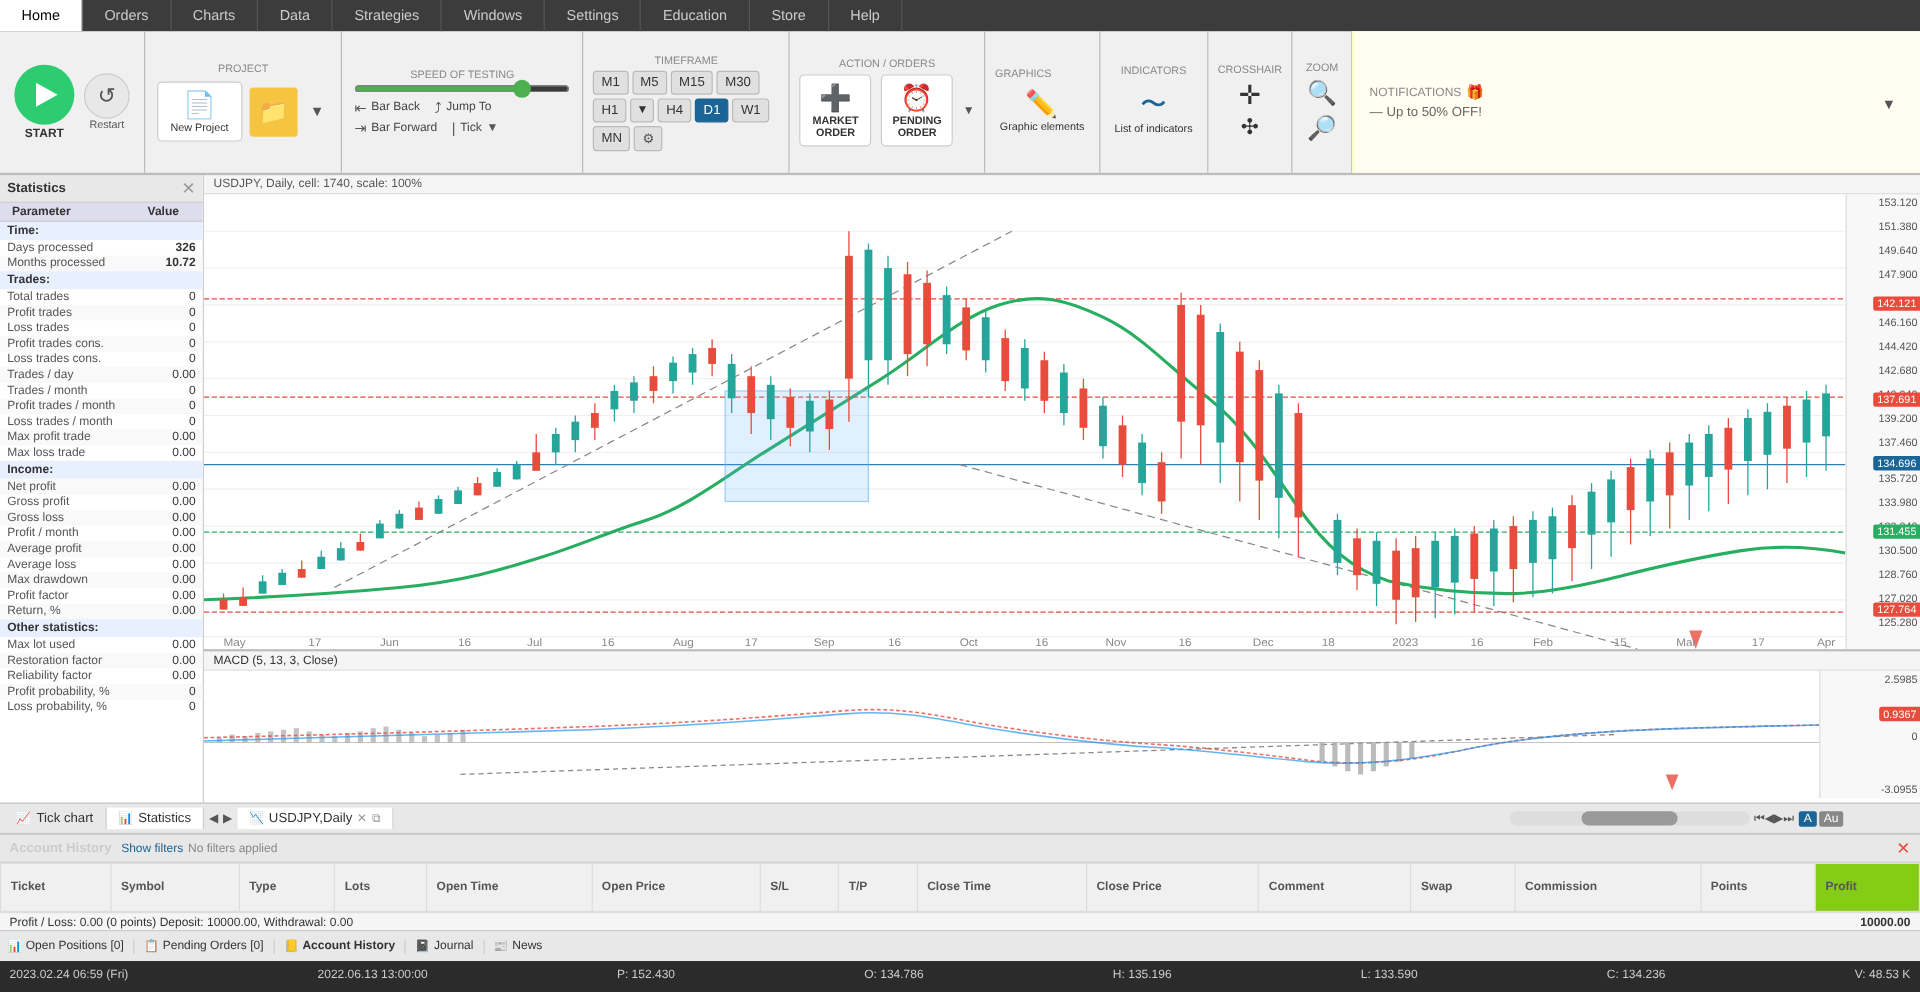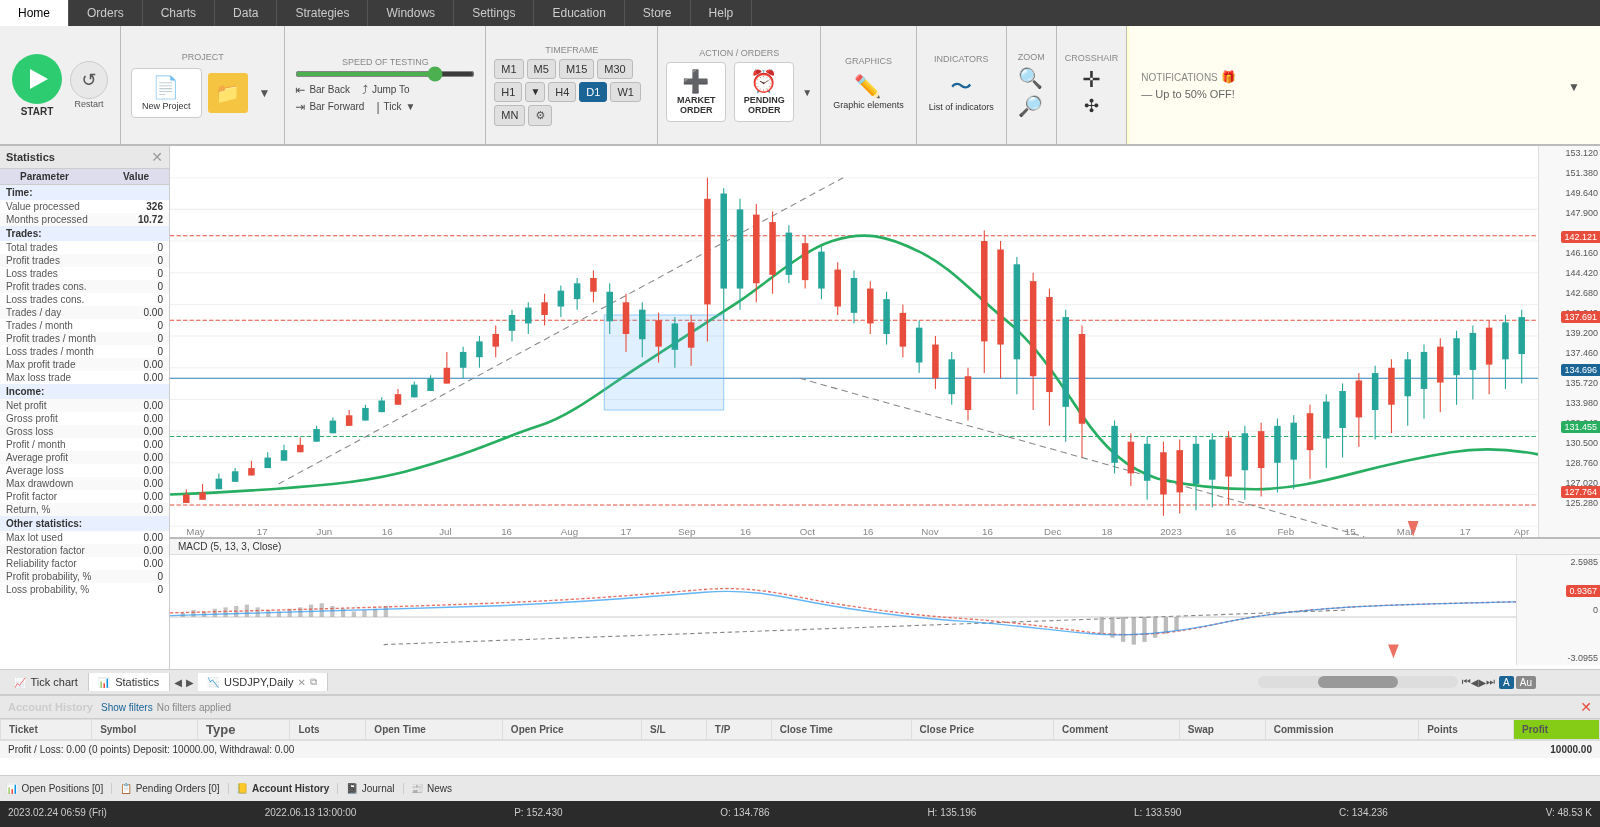--- a/index.html
+++ b/index.html
@@ -108,7 +108,7 @@
     </div>
   </div>
 
-  <div style="display:flex;flex-direction:column;padding:4px 8px;border-right:1px solid #bbb;min-width:80px;justify-content:center;align-items:center;">
+  <div style="display:flex;flex-direction:column;padding:4px 8px;border-right:1px solid #bbb;min-width:80px;justify-content:center;align-items:flex-start;">
     <div style="font-size:9px;color:#888;text-transform:uppercase;margin-bottom:4px;">GRAPHICS</div>
     <div style="display:flex;flex-direction:column;align-items:center;cursor:pointer;padding:4px;">
       <span style="font-size:22px;color:#e67e22;">✏️</span>

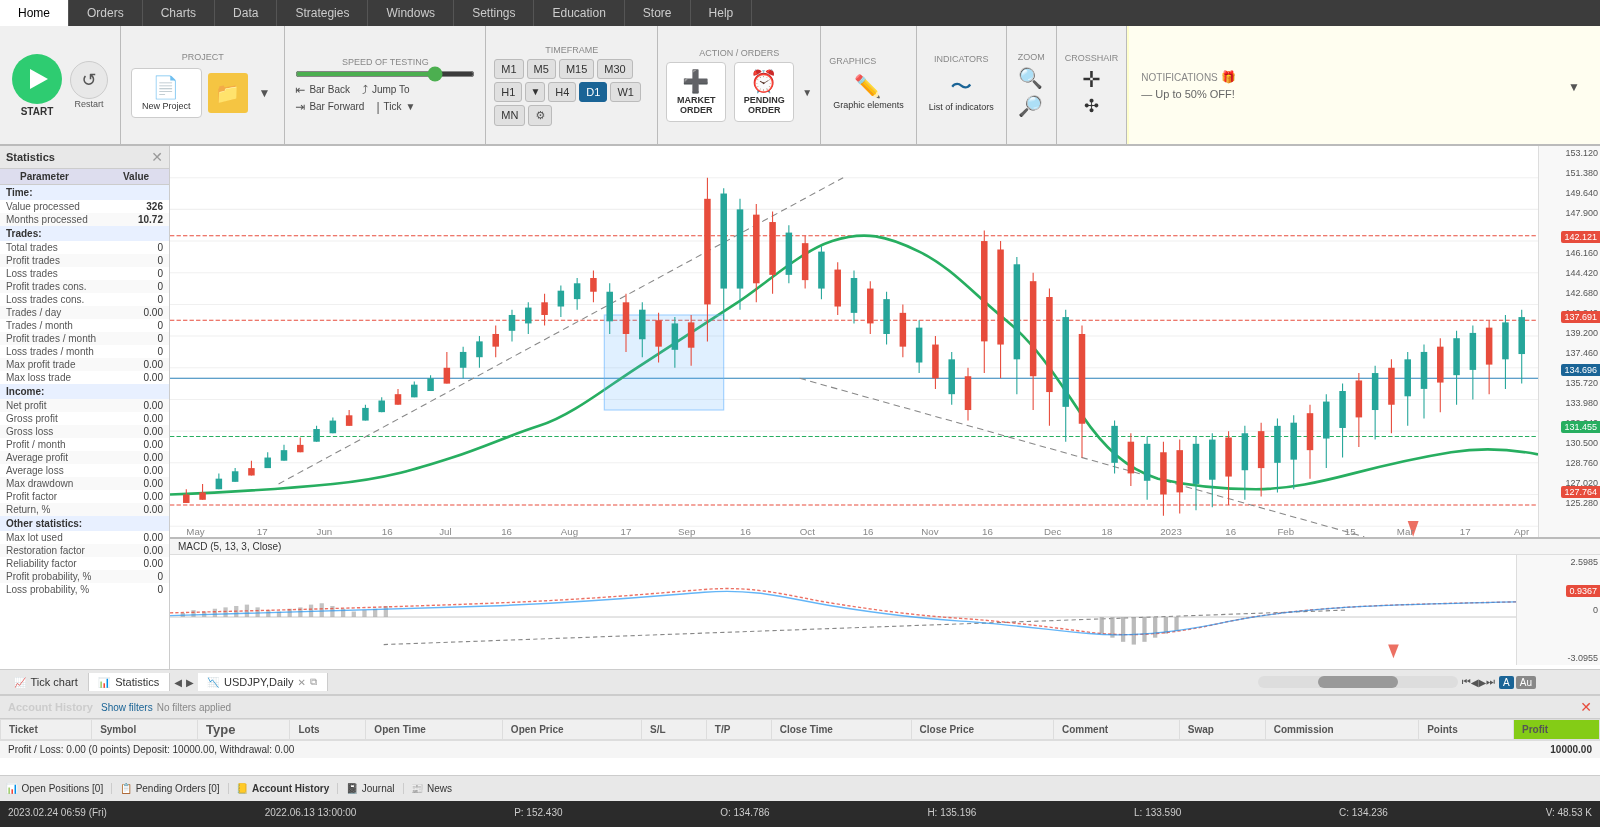--- a/index.html
+++ b/index.html
@@ -124,16 +124,16 @@
     </div>
   </div>
 
+  <div style="display:flex;flex-direction:column;padding:4px 8px;border-right:1px solid #bbb;min-width:60px;justify-content:center;align-items:center;">
+    <div style="font-size:9px;color:#888;text-transform:uppercase;margin-bottom:4px;">CROSSHAIR</div>
+    <div style="font-size:22px;color:#333;cursor:pointer;text-align:center;">✛</div>
+    <div style="font-size:18px;color:#333;cursor:pointer;text-align:center;margin-top:2px;">✣</div>
+  </div>
+
   <div style="display:flex;flex-direction:column;padding:4px 8px;border-right:1px solid #bbb;min-width:50px;justify-content:center;align-items:center;">
     <div style="font-size:9px;color:#888;text-transform:uppercase;margin-bottom:4px;">ZOOM</div>
     <div style="font-size:20px;color:#333;cursor:pointer;">🔍</div>
     <div style="font-size:20px;color:#333;cursor:pointer;margin-top:4px;">🔎</div>
-  </div>
-
-  <div style="display:flex;flex-direction:column;padding:4px 8px;border-right:1px solid #bbb;min-width:60px;justify-content:center;align-items:center;">
-    <div style="font-size:9px;color:#888;text-transform:uppercase;margin-bottom:4px;">CROSSHAIR</div>
-    <div style="font-size:22px;color:#333;cursor:pointer;text-align:center;">✛</div>
-    <div style="font-size:18px;color:#333;cursor:pointer;text-align:center;margin-top:2px;">✣</div>
   </div>
 
   <div style="flex:1;padding:6px 12px;background:#fffef0;border-left:2px solid #ffc;display:flex;flex-direction:column;justify-content:center;">

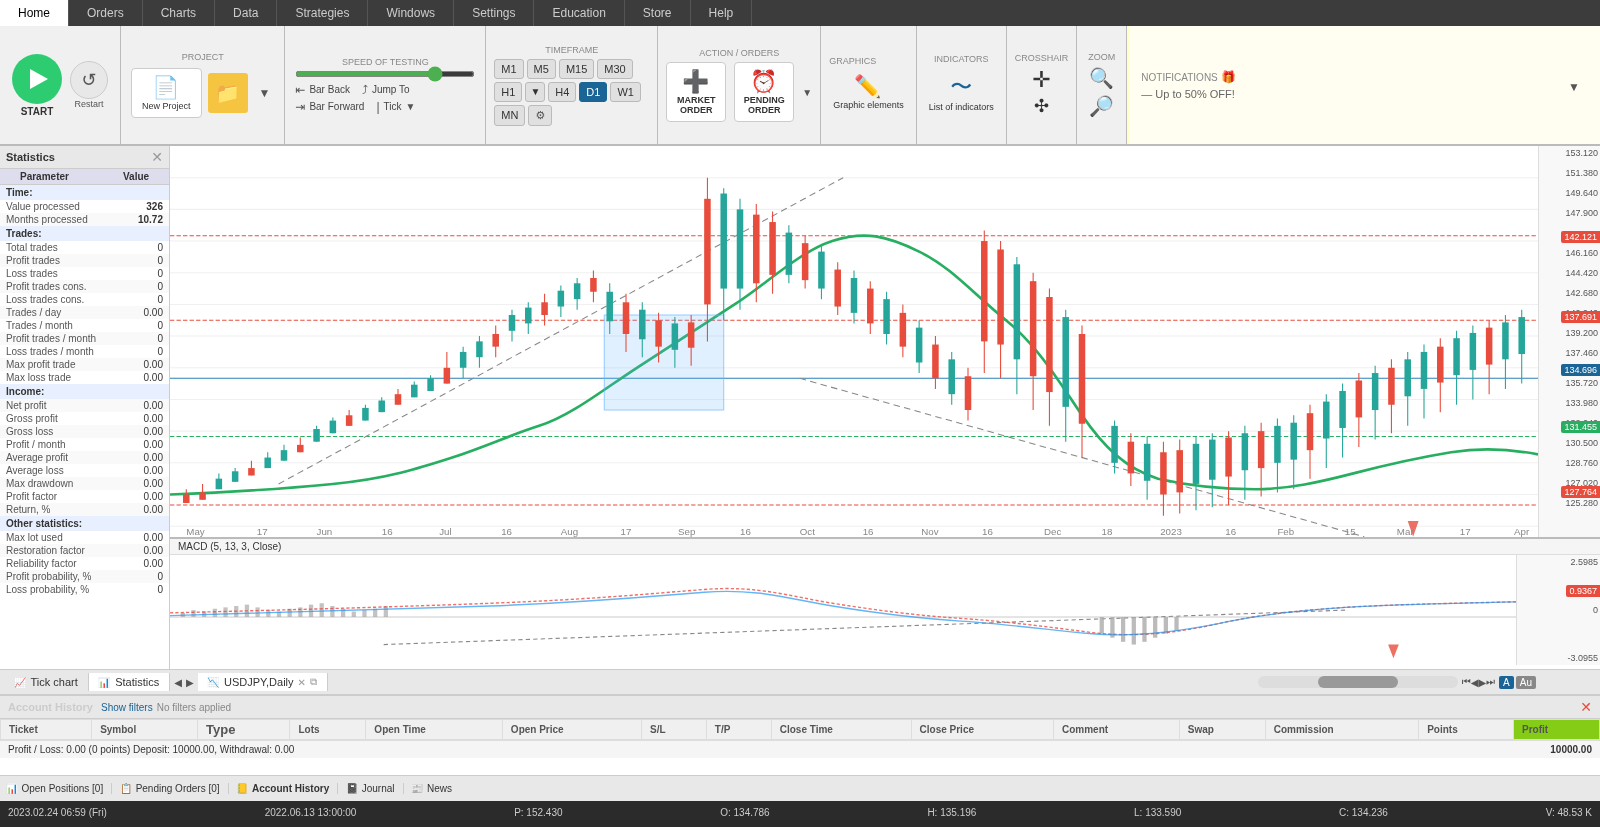--- a/index.html
+++ b/index.html
@@ -276,6 +276,9 @@
   </div>
 
   <div style="flex:1;display:flex;flex-direction:column;background:#fff;overflow:hidden;">
+    <div style="background:#f5f5f5;border-bottom:1px solid #ddd;padding:2px 8px;font-size:10px;color:#555;">
+      <span>USDJPY, Daily, cell: 1740, scale: 100%</span>
+    </div>
 
     <div style="flex:3;position:relative;overflow:hidden;">
       <svg style="width:calc(100% - 62px);height:100%;background:#fff;" viewBox="0 0 1260 370" preserveAspectRatio="none">

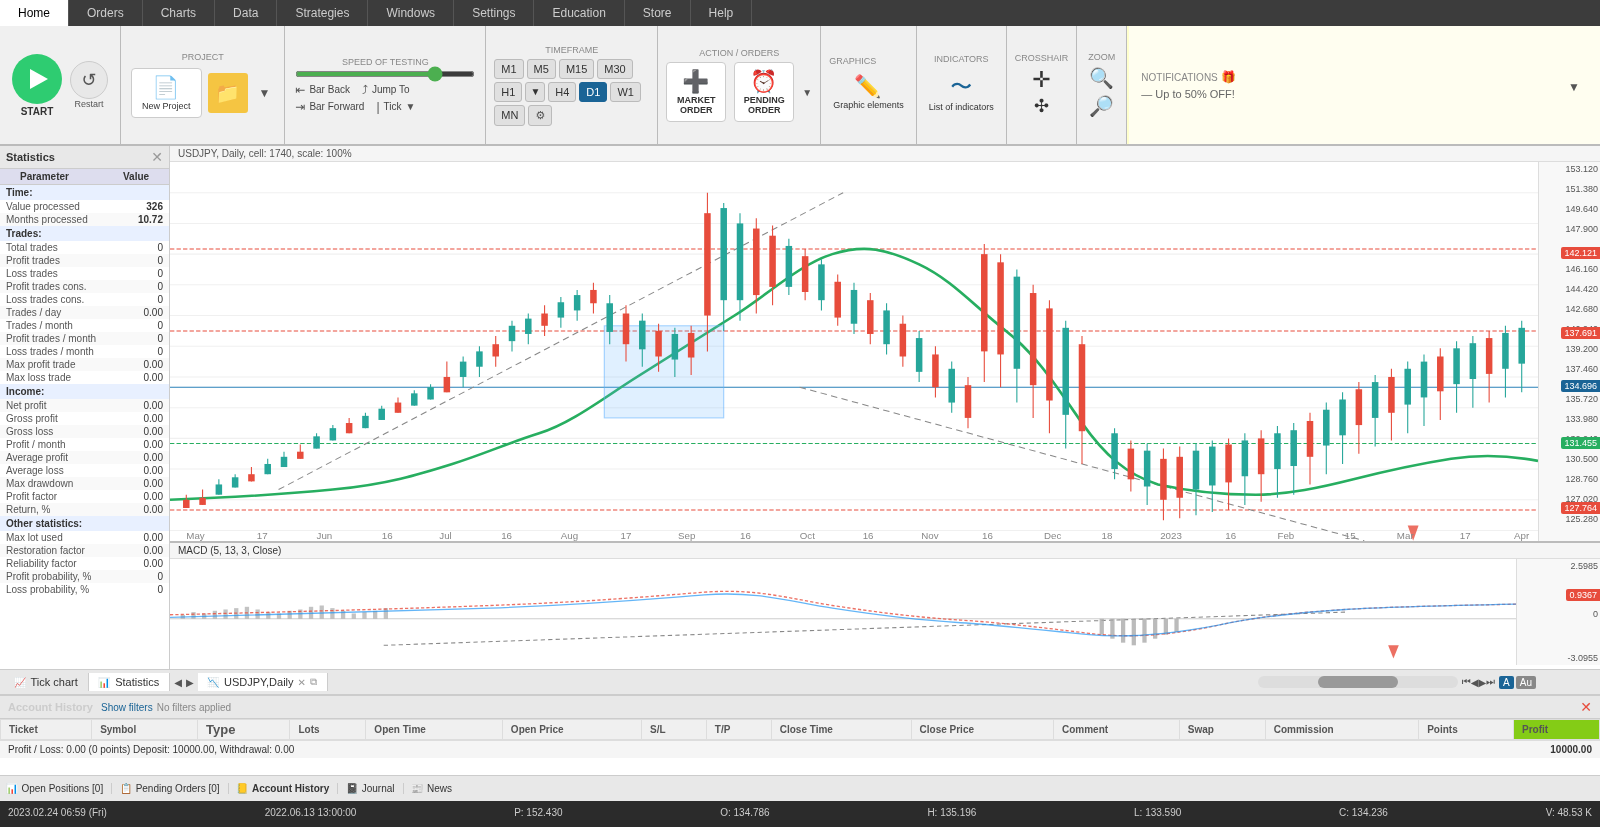--- a/index.html
+++ b/index.html
@@ -154,7 +154,7 @@
       <span style="cursor:pointer;color:#999;font-size:14px;">✕</span>
     </div>
     <div style="display:flex;background:#dde;border-bottom:1px solid #ccc;">
-      <div style="flex:1;padding:2px 20px;font-size:10px;font-weight:bold;color:#333;">Parameter</div>
+      <div style="flex:1;padding:2px 10px;font-size:10px;font-weight:bold;color:#333;">Parameter</div>
       <div style="width:50px;padding:2px 4px;font-size:10px;font-weight:bold;color:#333;">Value</div>
     </div>
 

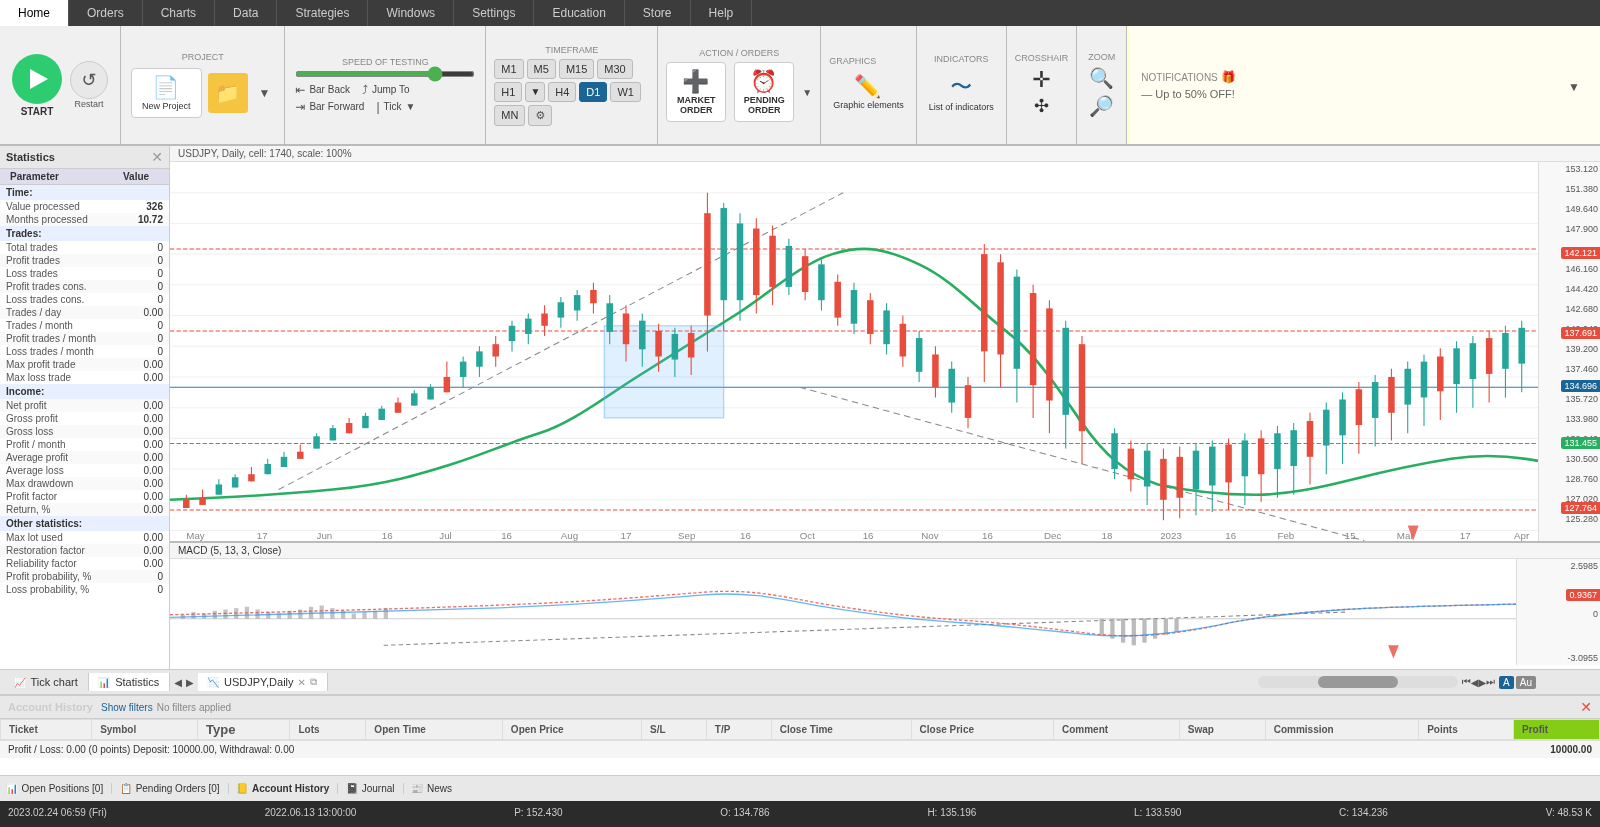--- a/index.html
+++ b/index.html
@@ -160,7 +160,7 @@
 
     <div style="padding:2px 6px;background:#e8f0ff;font-weight:bold;font-size:10px;color:#333;">Time:</div>
     <div style="display:flex;justify-content:space-between;padding:1px 6px;">
-      <span style="color:#555;font-size:10px;">Value processed</span>
+      <span style="color:#555;font-size:10px;">Days processed</span>
       <span style="color:#333;font-size:10px;font-weight:bold;">326</span>
     </div>
     <div style="display:flex;justify-content:space-between;padding:1px 6px;background:#f9f9f9;">

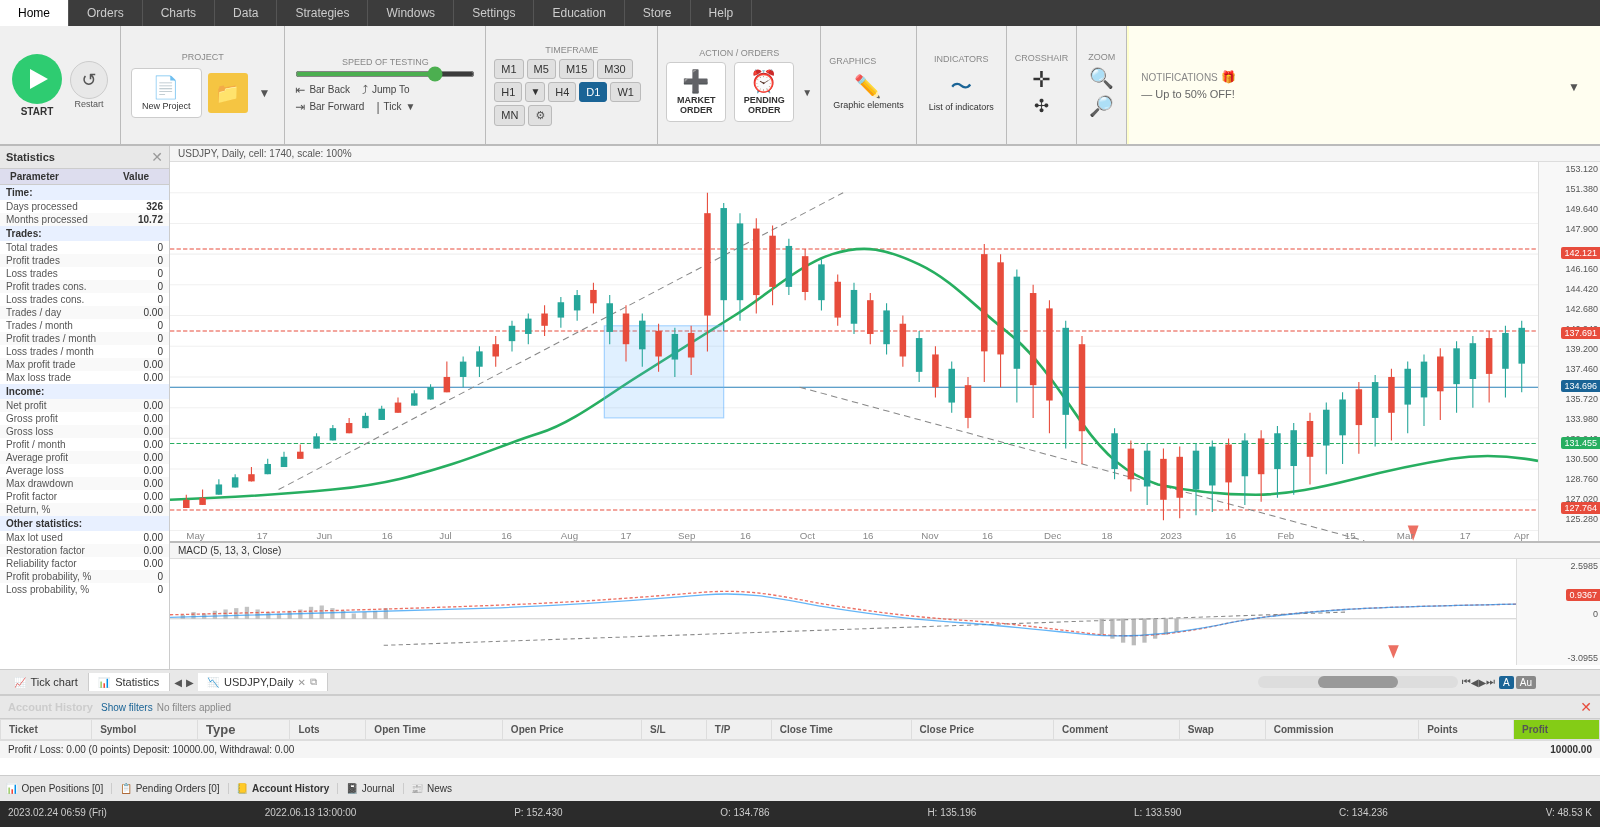--- a/index.html
+++ b/index.html
@@ -664,7 +664,7 @@
       <tr>
         <th style="background:#f0f0f0;border:1px solid #ddd;padding:4px 8px;font-size:10px;color:#555;text-align:left;">Ticket</th>
         <th style="background:#f0f0f0;border:1px solid #ddd;padding:2px 8px;font-size:10px;color:#555;text-align:left;">Symbol</th>
-        <th style="background:#f0f0f0;border:1px solid #ddd;padding:2px 8px;font-size:13px;color:#555;text-align:left;">Type</th>
+        <th style="background:#f0f0f0;border:1px solid #ddd;padding:14px 8px;font-size:10px;color:#555;text-align:left;">Type</th>
         <th style="background:#f0f0f0;border:1px solid #ddd;padding:2px 8px;font-size:10px;color:#555;text-align:left;">Lots</th>
         <th style="background:#f0f0f0;border:1px solid #ddd;padding:2px 8px;font-size:10px;color:#555;text-align:left;">Open Time</th>
         <th style="background:#f0f0f0;border:1px solid #ddd;padding:2px 8px;font-size:10px;color:#555;text-align:left;">Open Price</th>

